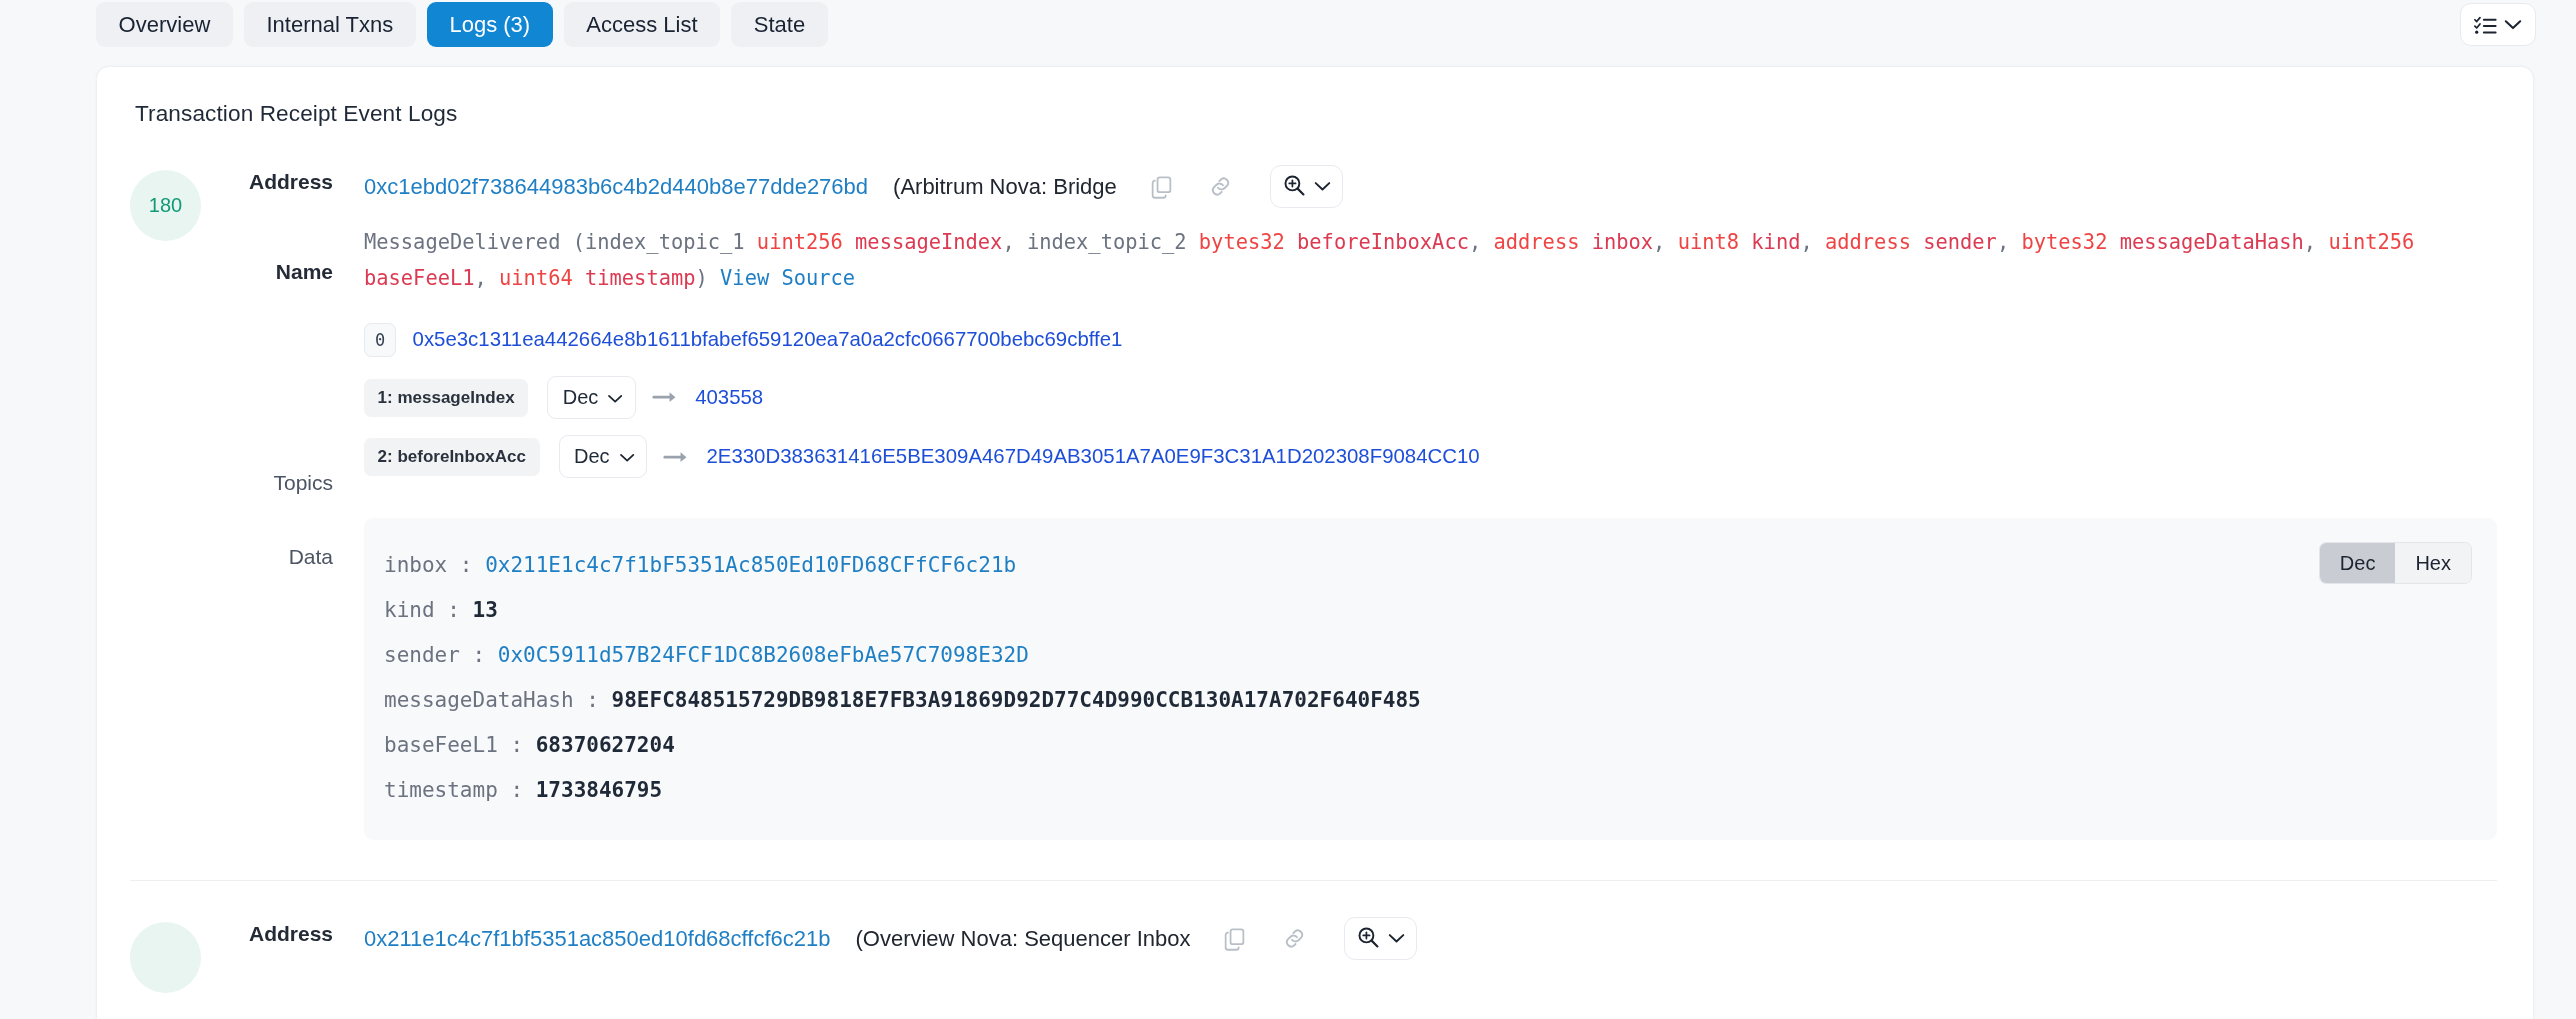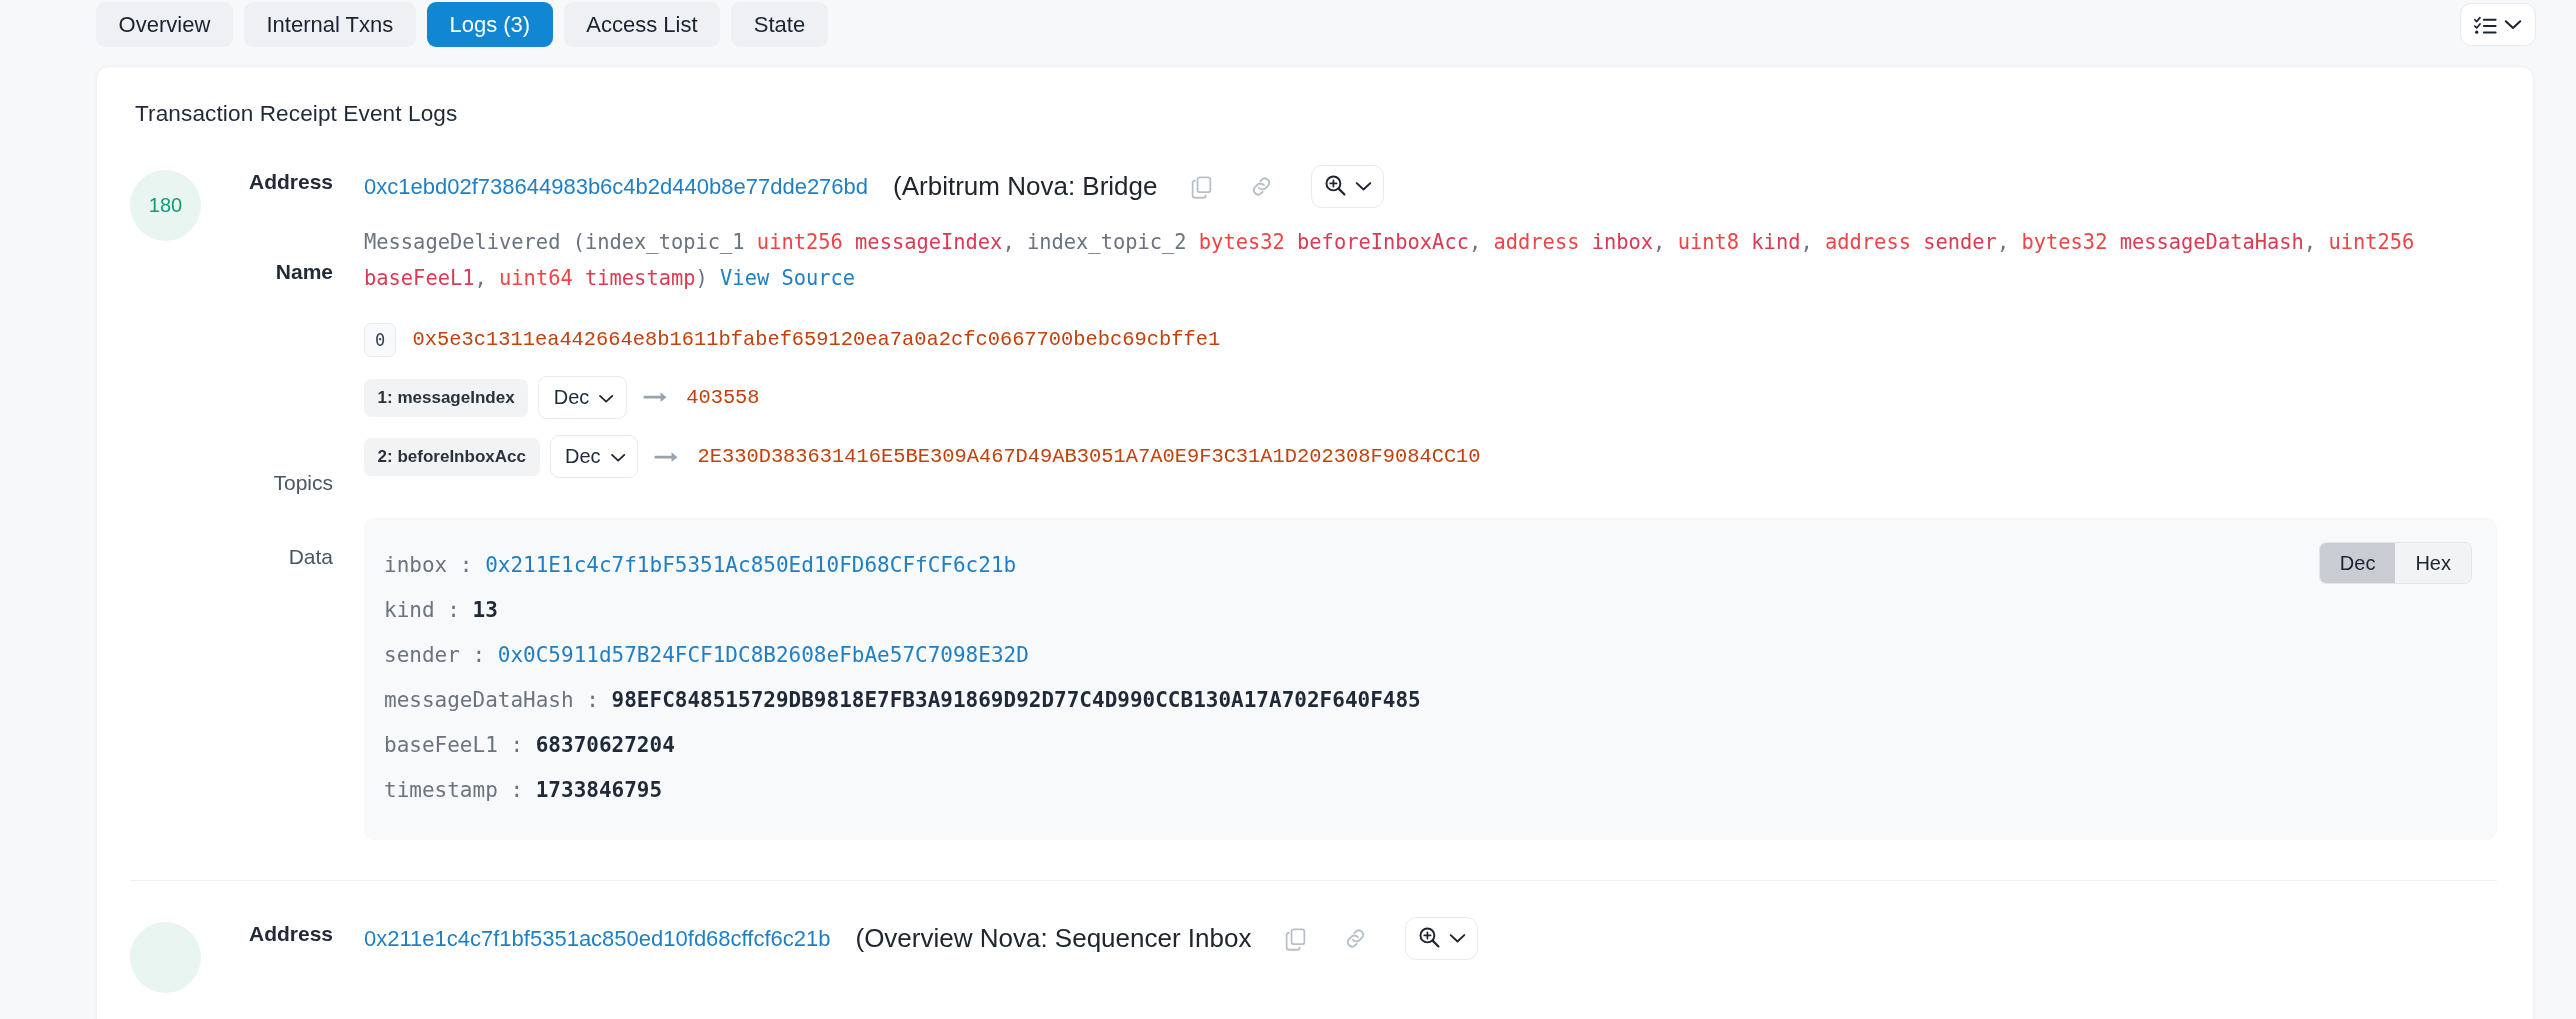--- a/index.html
+++ b/index.html
@@ -93,7 +93,7 @@
     color: #1f7fc4; font-size: 22px; text-decoration: none;
     font-family: "Liberation Sans", sans-serif;
   }
-  .addr-tag { font-size: 26px; color: #20262f; margin-left: 9px; white-space: nowrap; }
+  .addr-tag { font-size: 22px; color: #20262f; margin-left: 9px; white-space: nowrap; }
   .icon-btn {
     display: inline-flex; align-items: center; justify-content: center;
     width: 31px; height: 31px; margin-left: 12.7px; cursor: pointer;

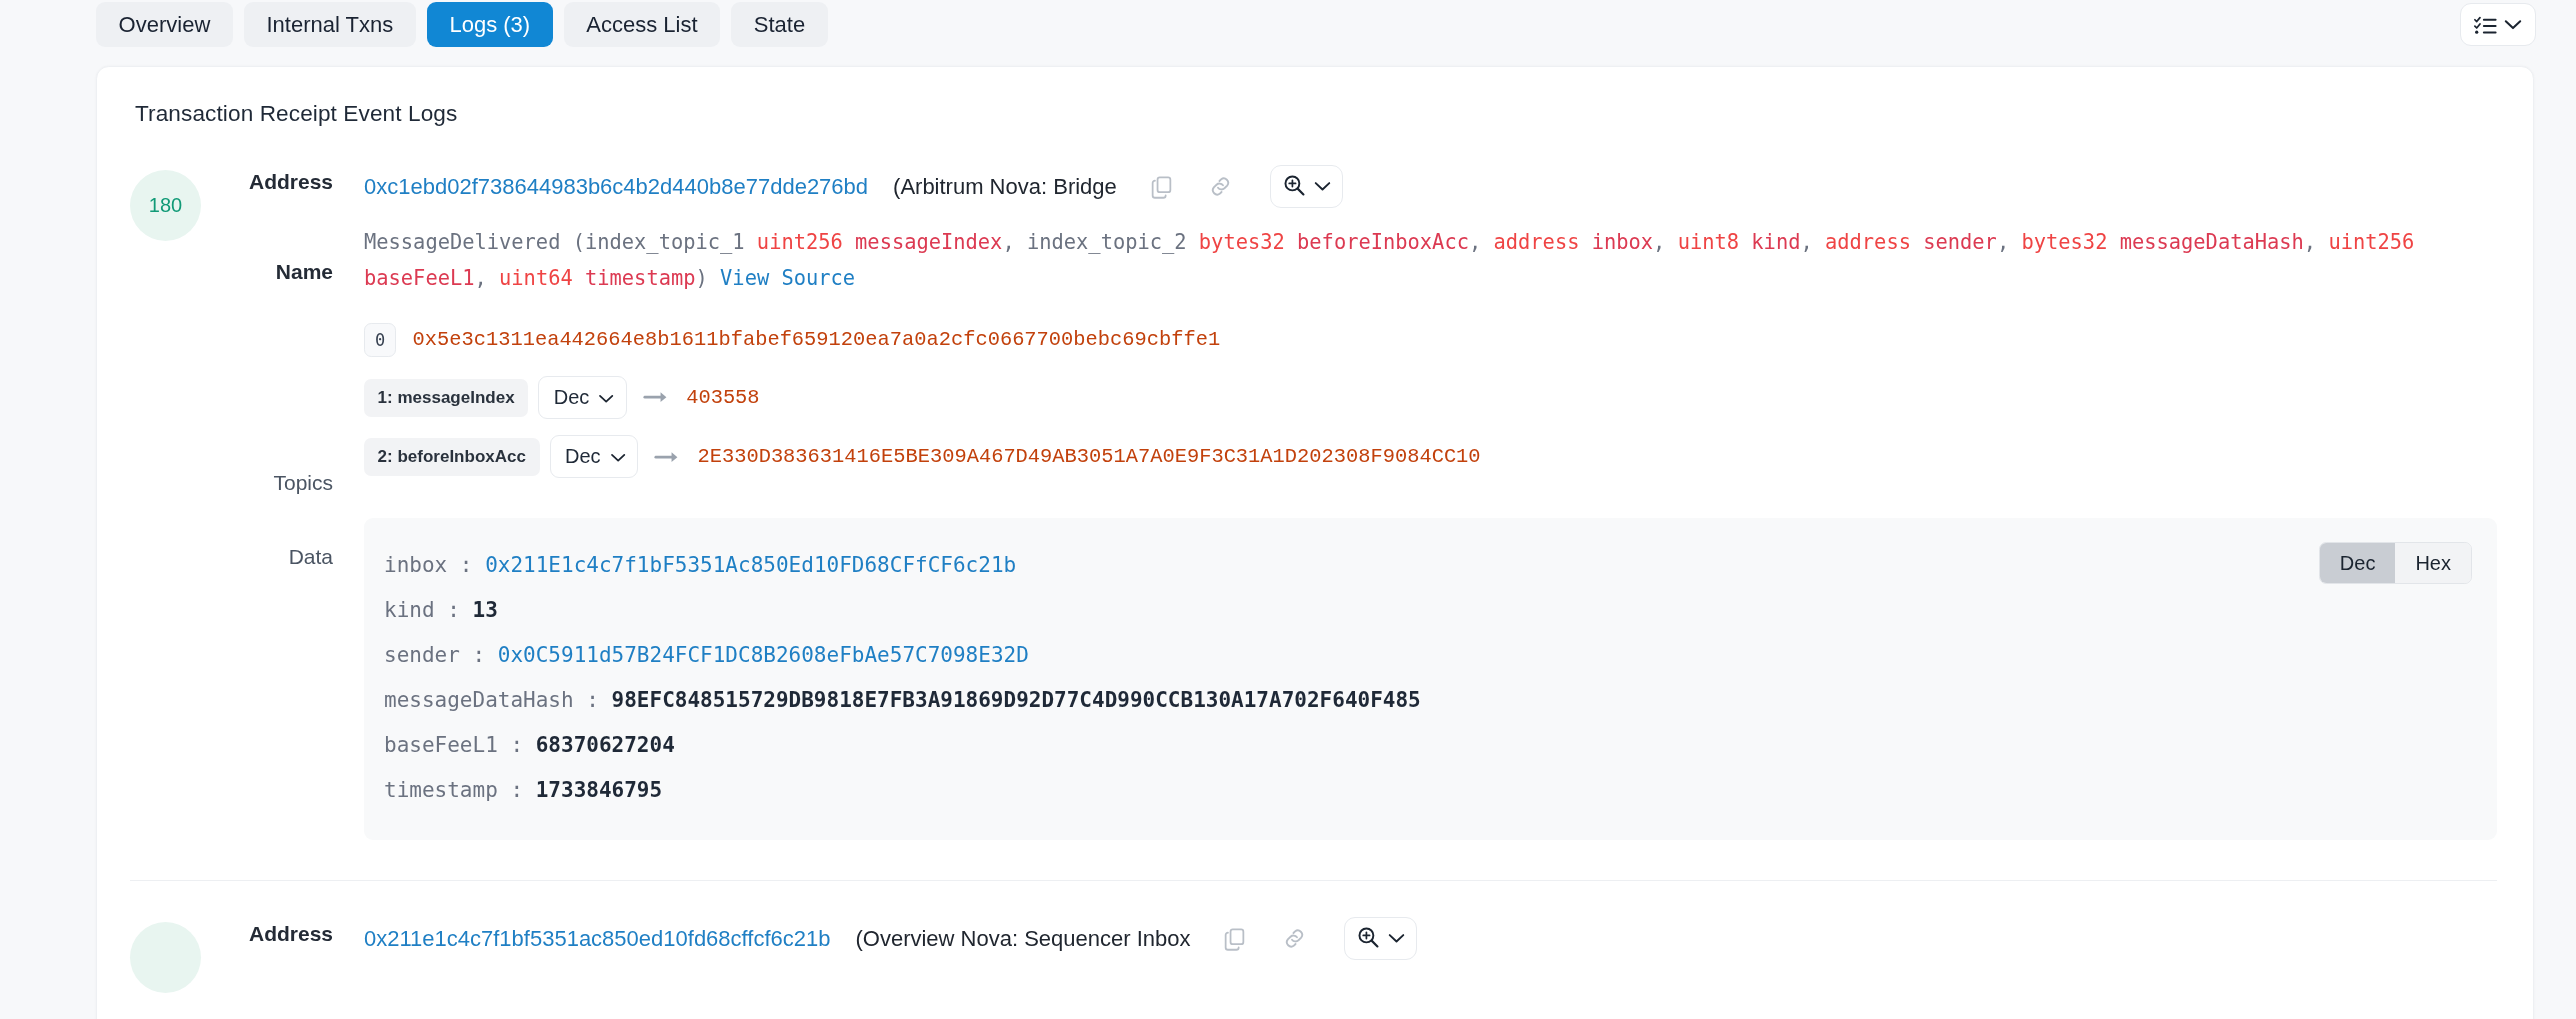--- a/index.html
+++ b/index.html
@@ -145,8 +145,8 @@
   }
   .arrow-ico { margin-right: 16.3px; display: inline-flex; align-items: center; }
   .topic-val {
-    font-family: Liberation Mono, monospace;
-    font-size: 20.4px; color: #c2410c; word-break: break-all;
+    font-family: Liberation Sans, sans-serif;
+    font-size: 20.4px; color: #1d4ed8; word-break: break-all;
   }
 
   

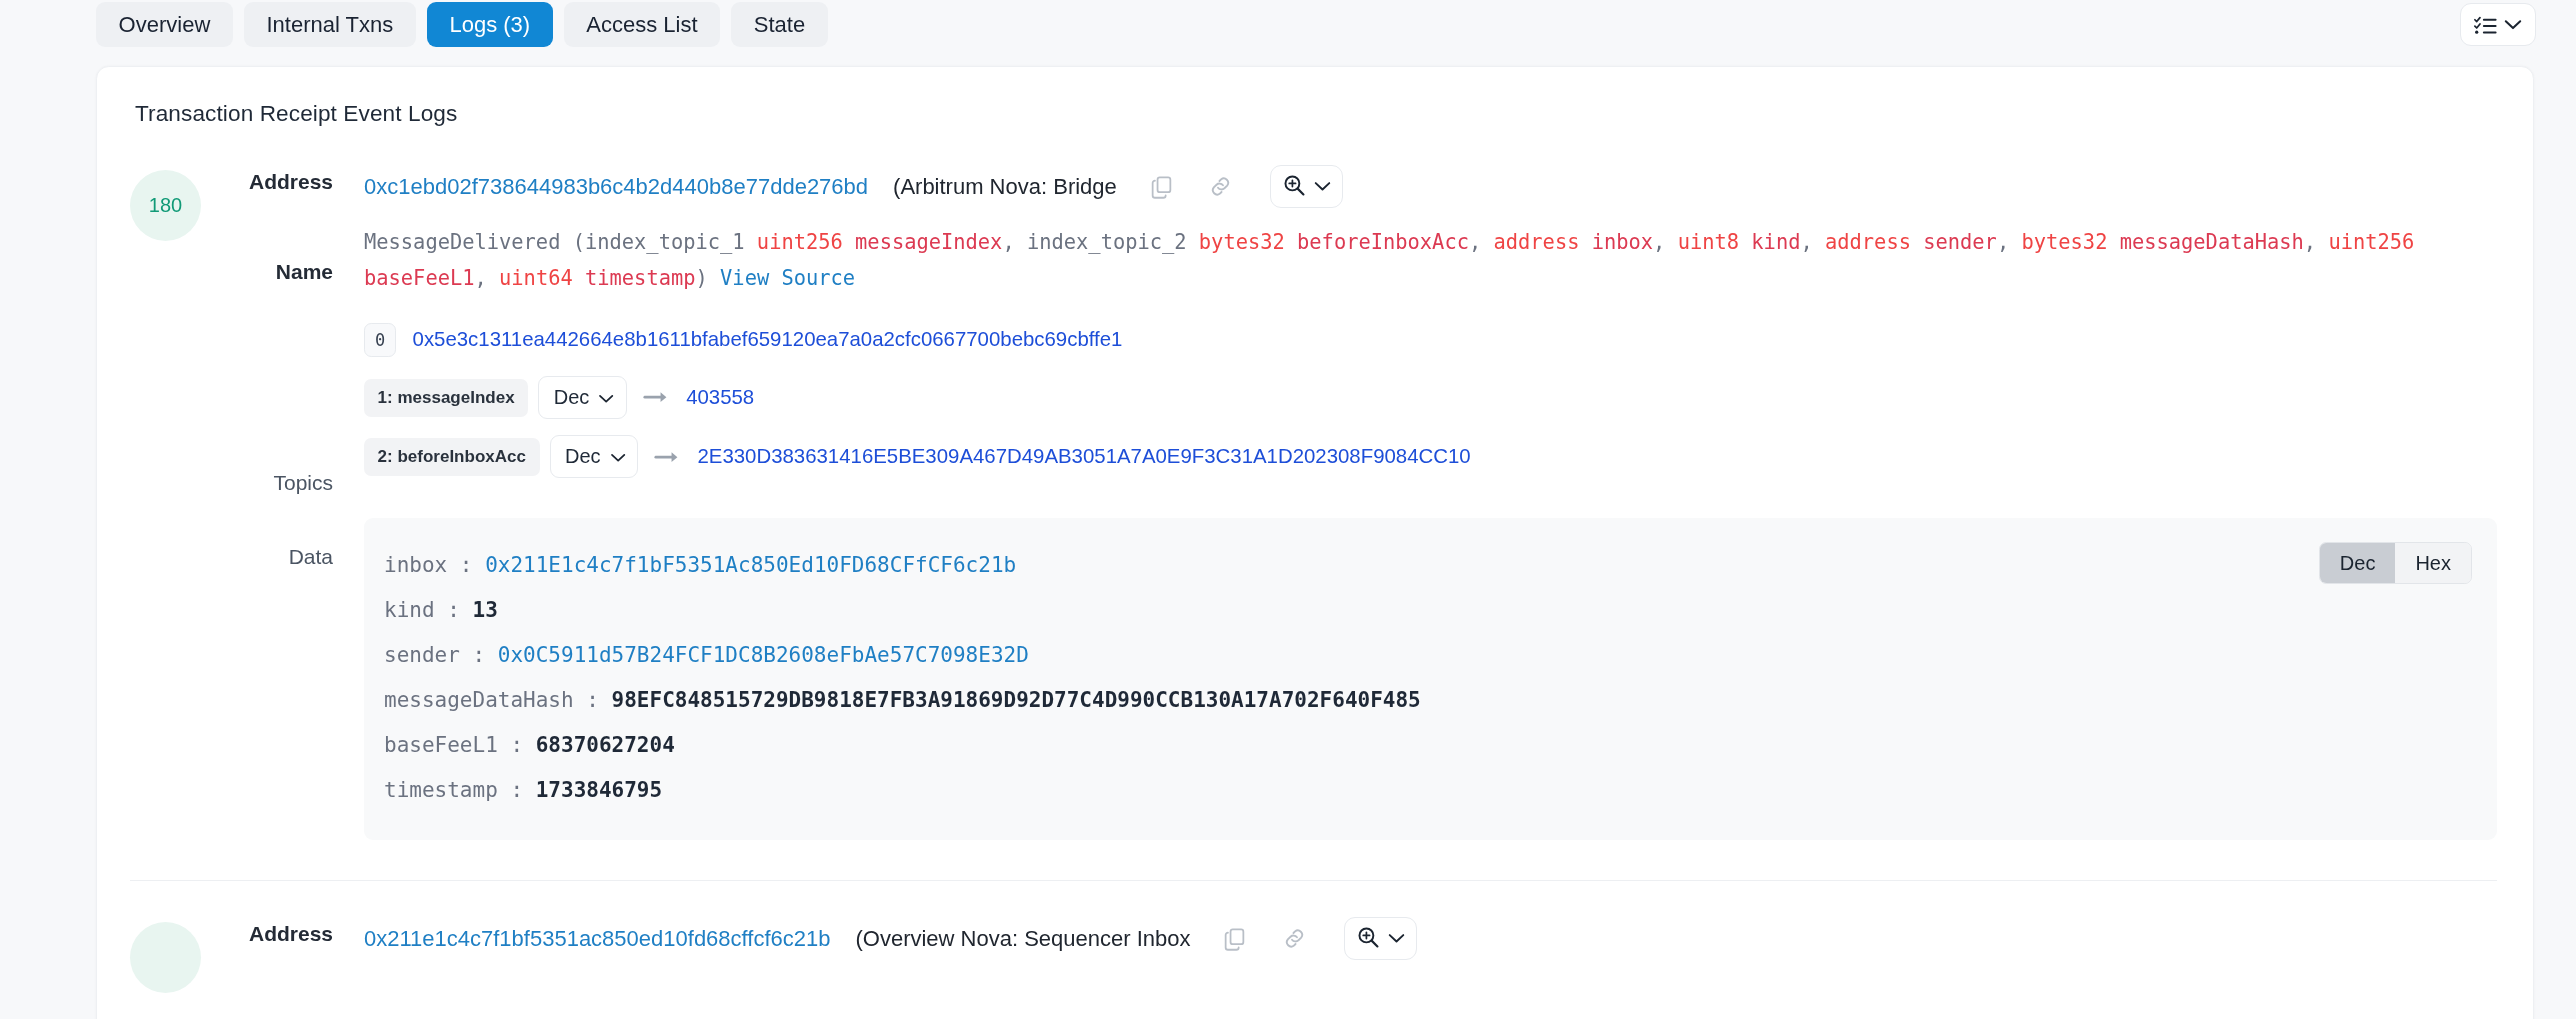--- a/index.html
+++ b/index.html
@@ -134,7 +134,7 @@
     background: #f2f3f5; border-radius: 7.2px;
     color: #2a323d; font-size: 17px; font-weight: bold;
     display: inline-flex; align-items: center;
-    margin-right: 10px; white-space: nowrap;
+    margin-right: 19px; white-space: nowrap;
   }
   .topic-select {
     height: 43px; padding: 0 11px 0 14.5px;

